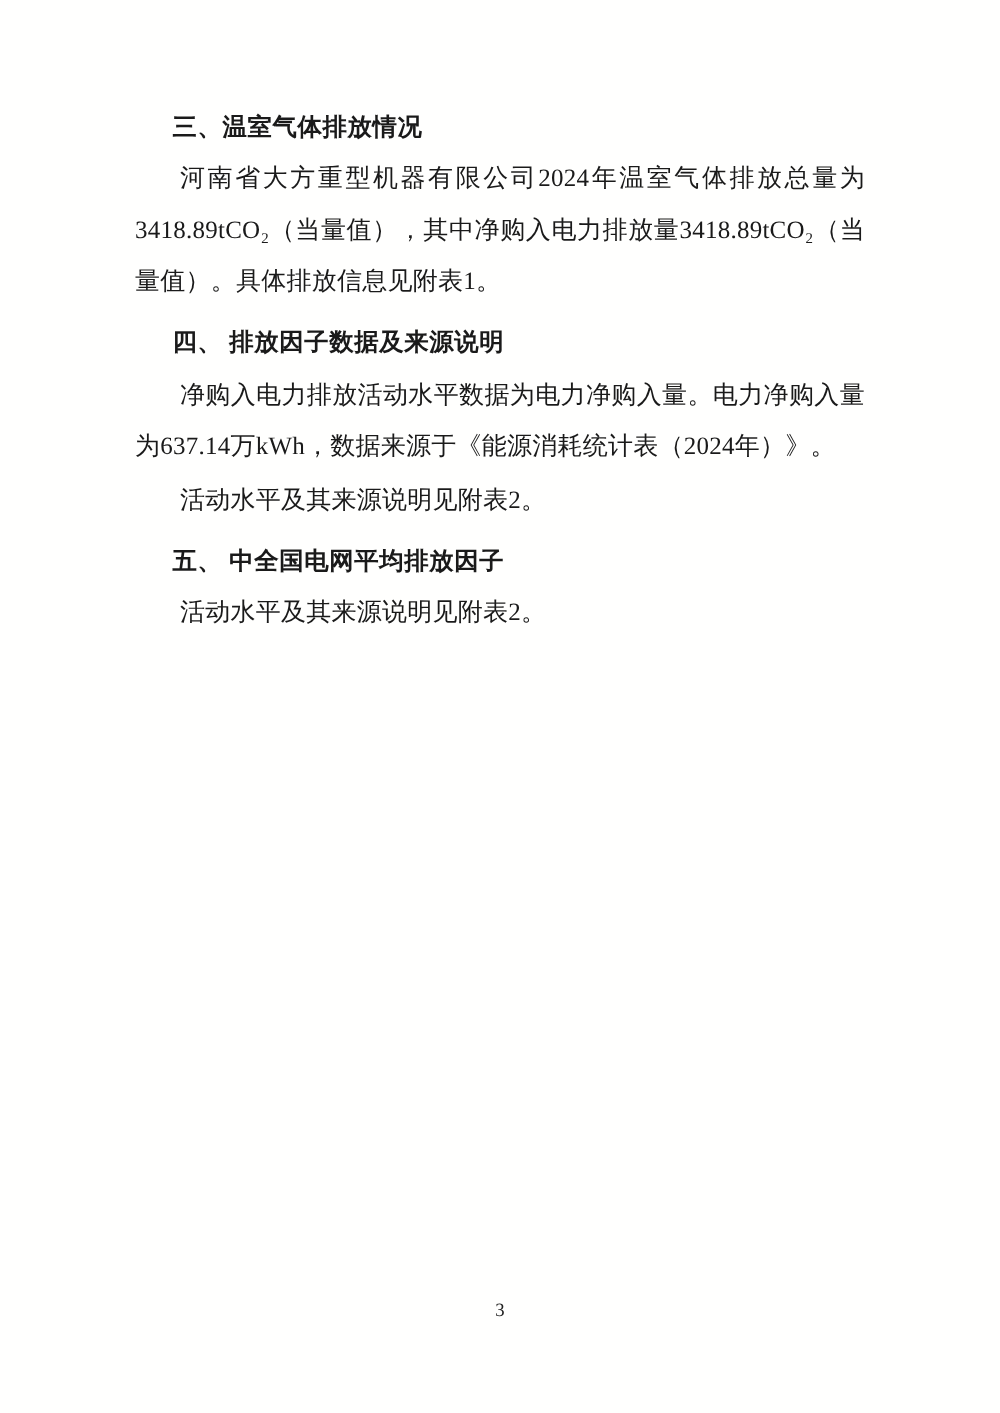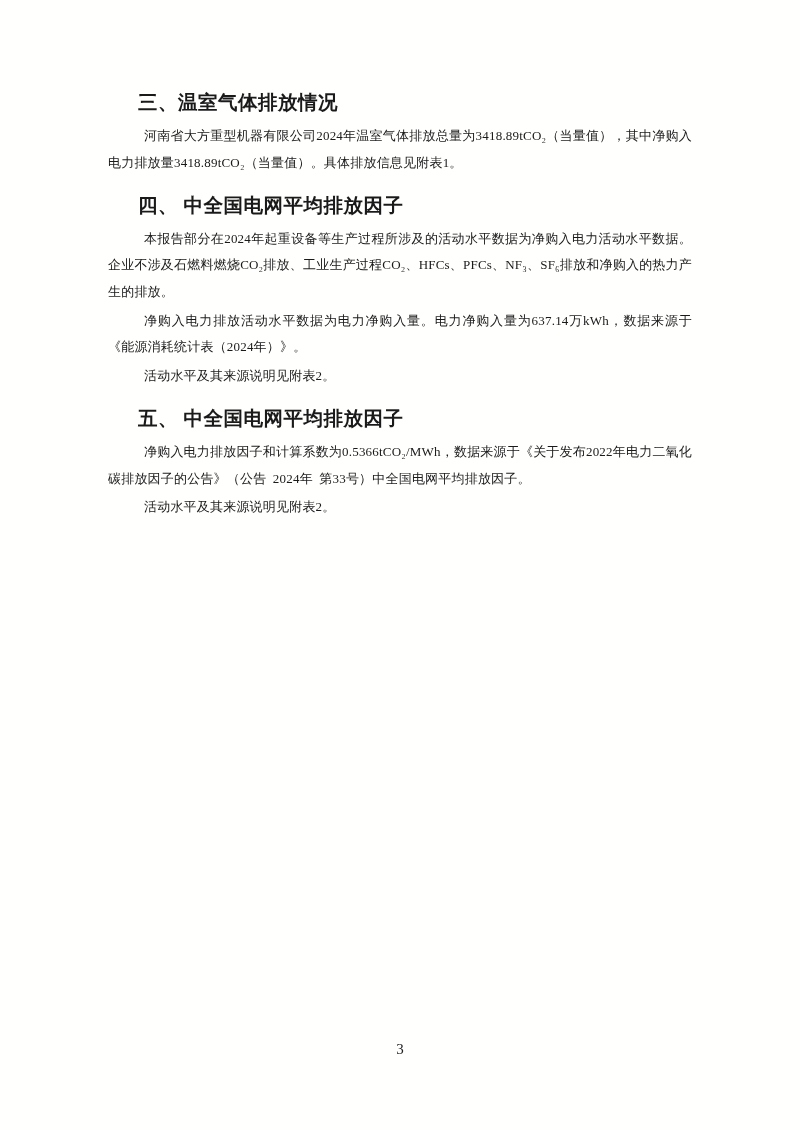--- a/index.html
+++ b/index.html
@@ -41,7 +41,7 @@
     margin: 0 0 2px 0;
     padding: 0;
     text-indent: 36px;
-    font-size: 13px;
+    font-size: 20px;
     line-height: 2.05;
     text-align: justify;
     text-justify: inter-ideograph;

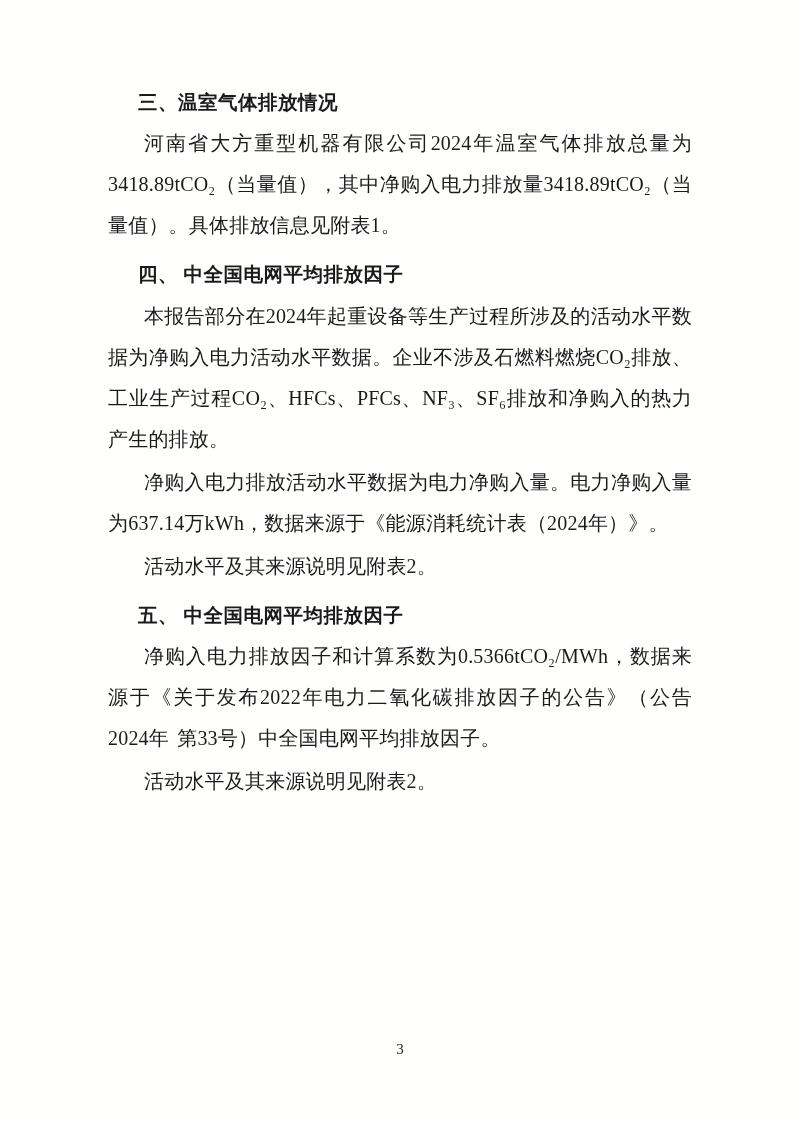--- a/index.html
+++ b/index.html
@@ -72,7 +72,7 @@
 
     <p class="para">河南省大方重型机器有限公司2024年温室气体排放总量为3418.89tCO₂（当量值），其中净购入电力排放量3418.89tCO₂（当量值）。具体排放信息见附表1。</p>
 
-    <h2 class="section-heading spaced">四、 中全国电网平均排放因子</h2>
+    <h2 class="section-heading spaced">四、 排放因子数据及来源说明</h2>
 
     <p class="para">本报告部分在2024年起重设备等生产过程所涉及的活动水平数据为净购入电力活动水平数据。企业不涉及石燃料燃烧CO₂排放、工业生产过程CO₂、HFCs、PFCs、NF₃、SF₆排放和净购入的热力产生的排放。</p>
 

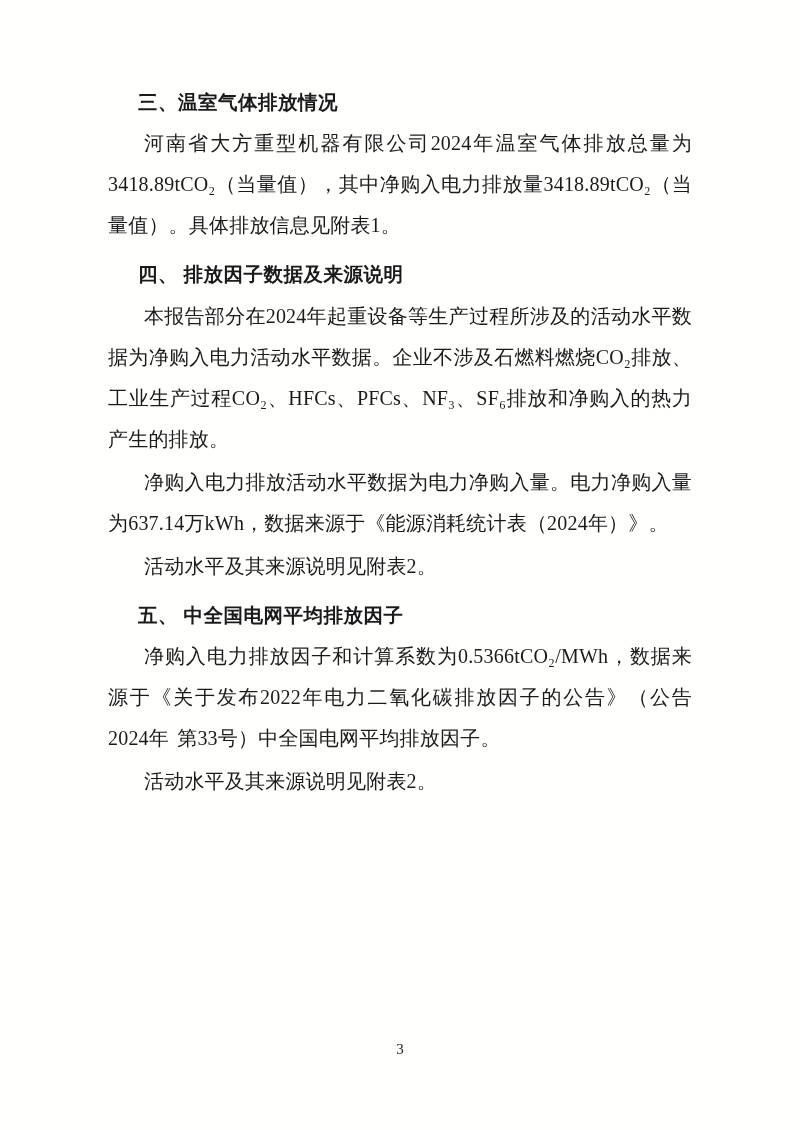--- a/index.html
+++ b/index.html
@@ -74,7 +74,6 @@
 
     <h2 class="section-heading spaced">四、 排放因子数据及来源说明</h2>
 
-    <p class="para">本报告部分在2024年起重设备等生产过程所涉及的活动水平数据为净购入电力活动水平数据。企业不涉及石燃料燃烧CO₂排放、工业生产过程CO₂、HFCs、PFCs、NF₃、SF₆排放和净购入的热力产生的排放。</p>
 
     <p class="para wide">净购入电力排放活动水平数据为电力净购入量。电力净购入量为637.14万kWh，数据来源于《能源消耗统计表（2024年）》。</p>
 

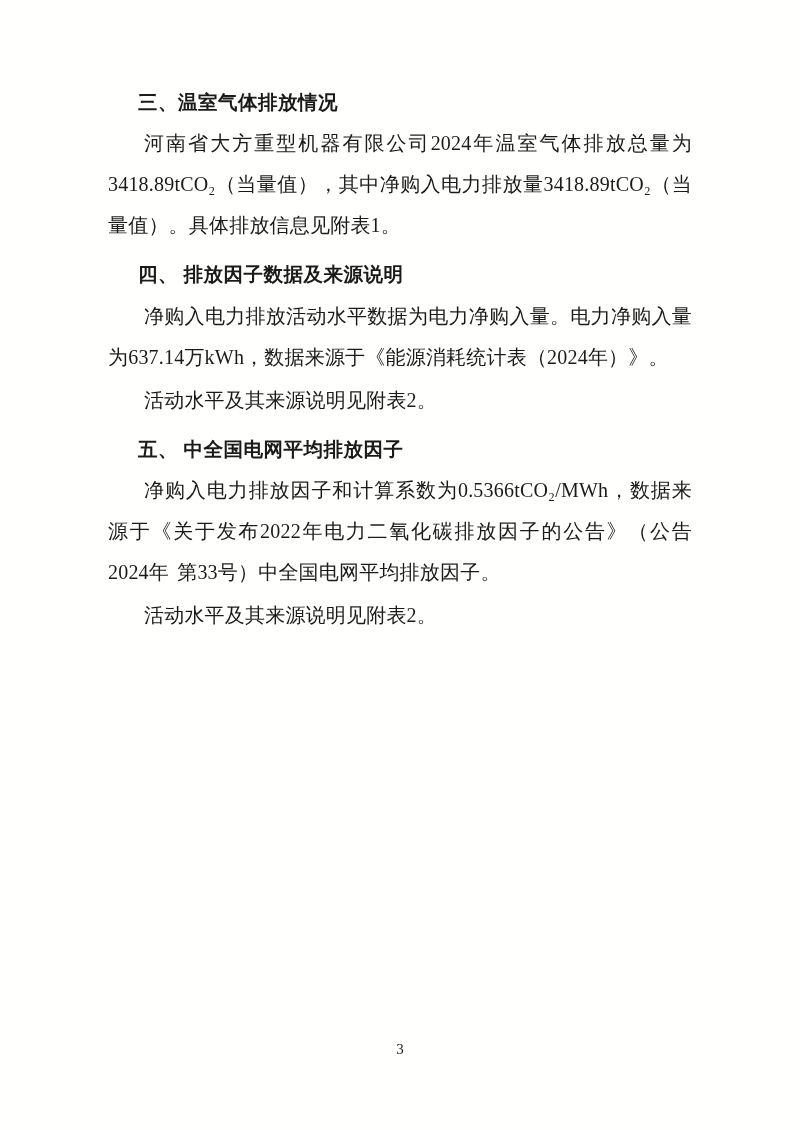--- a/index.html
+++ b/index.html
@@ -82,7 +82,6 @@
     <h2 class="section-heading spaced">五、 中全国电网平均排放因子</h2>
 
 
-    <p class="para wide">净购入电力排放因子和计算系数为0.5366tCO₂/MWh，数据来源于《关于发布2022年电力二氧化碳排放因子的公告》（公告 2024年 第33号）中全国电网平均排放因子。</p>
 
     <p class="para">活动水平及其来源说明见附表2。</p>
 

